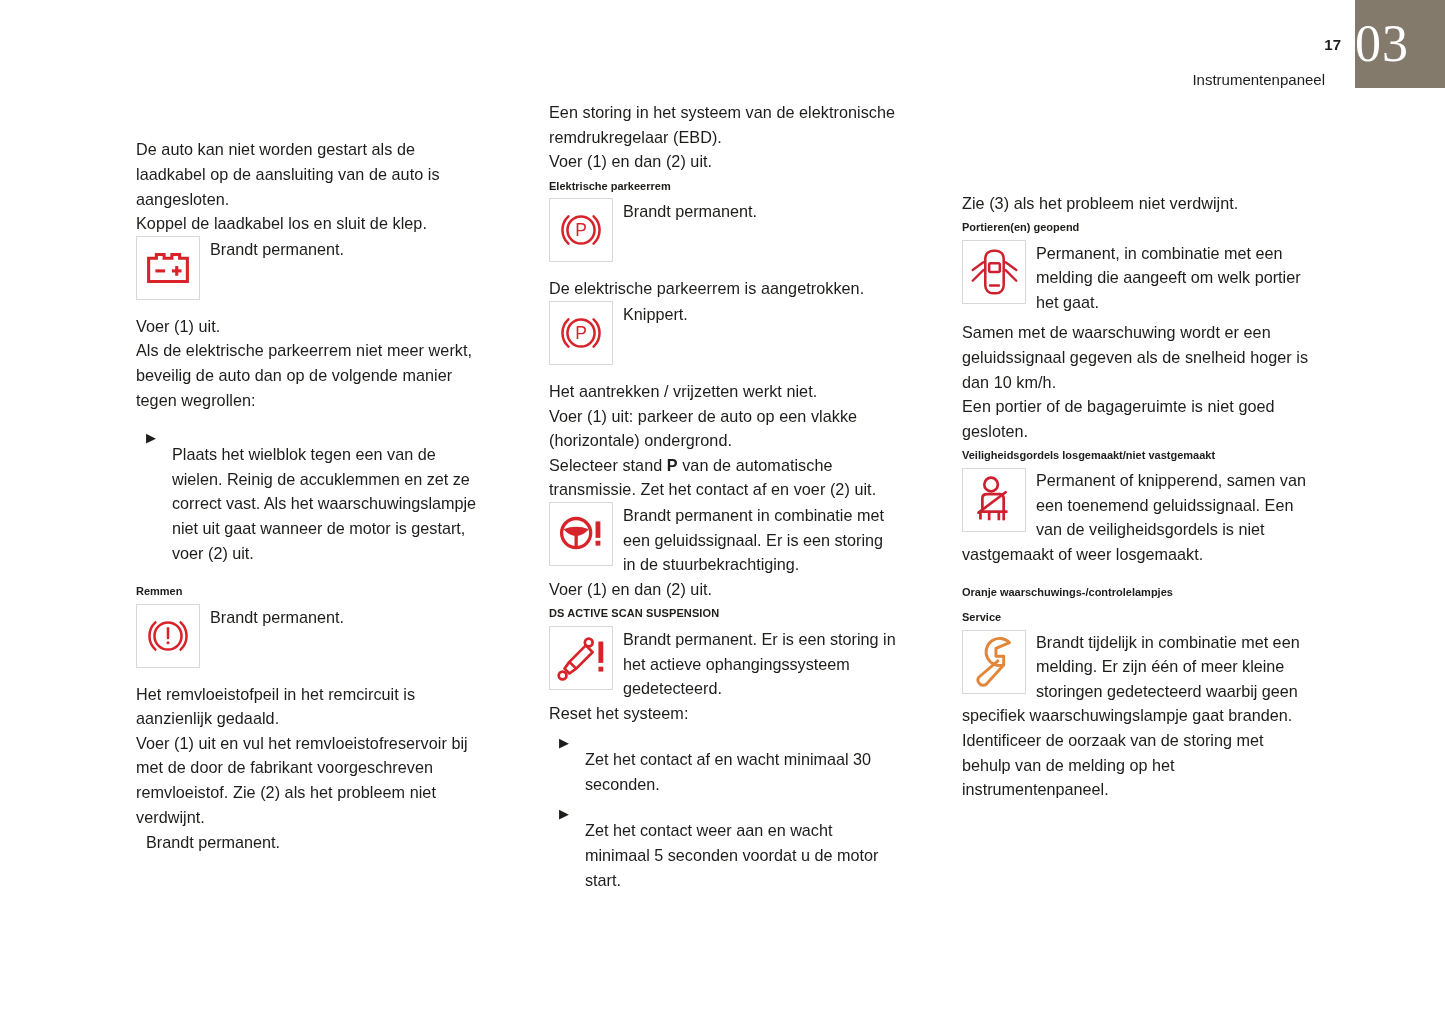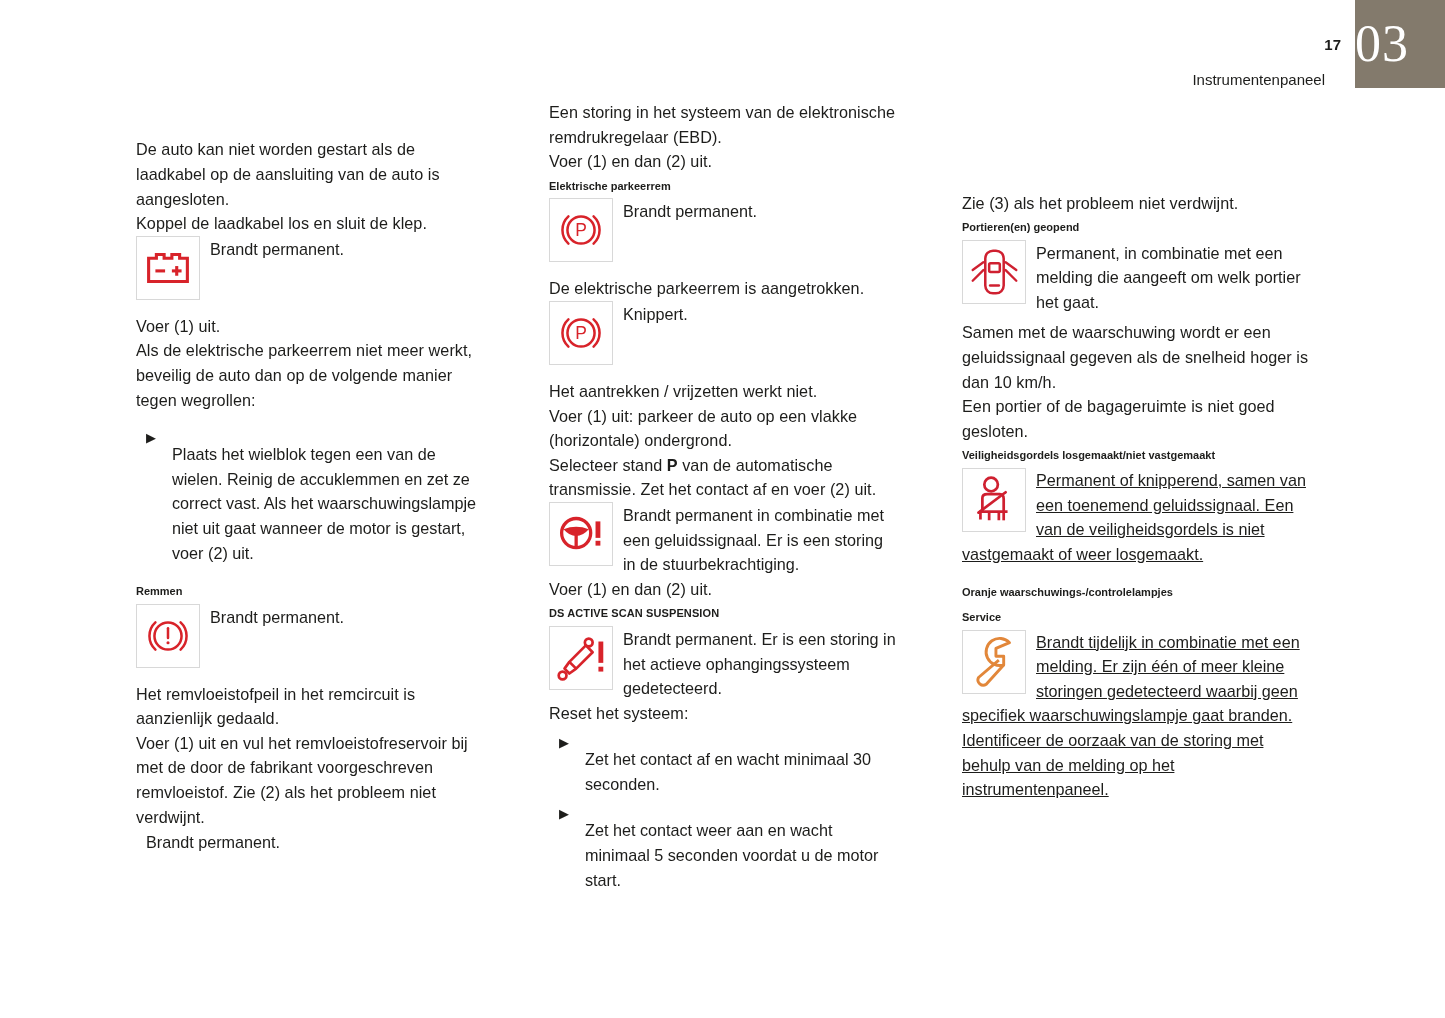--- a/index.html
+++ b/index.html
@@ -131,7 +131,7 @@
   .icon-pair .icon-box + .icon-box { border-left: none; }
 
   
-  .float-block { overflow: hidden; text-decoration: underline; }
+  .float-block { overflow: hidden; }
   .float-block .icon-box { float: left; margin-right: 10px; }
   .float-block .wrap-text {
     font-size: 16.2px;

